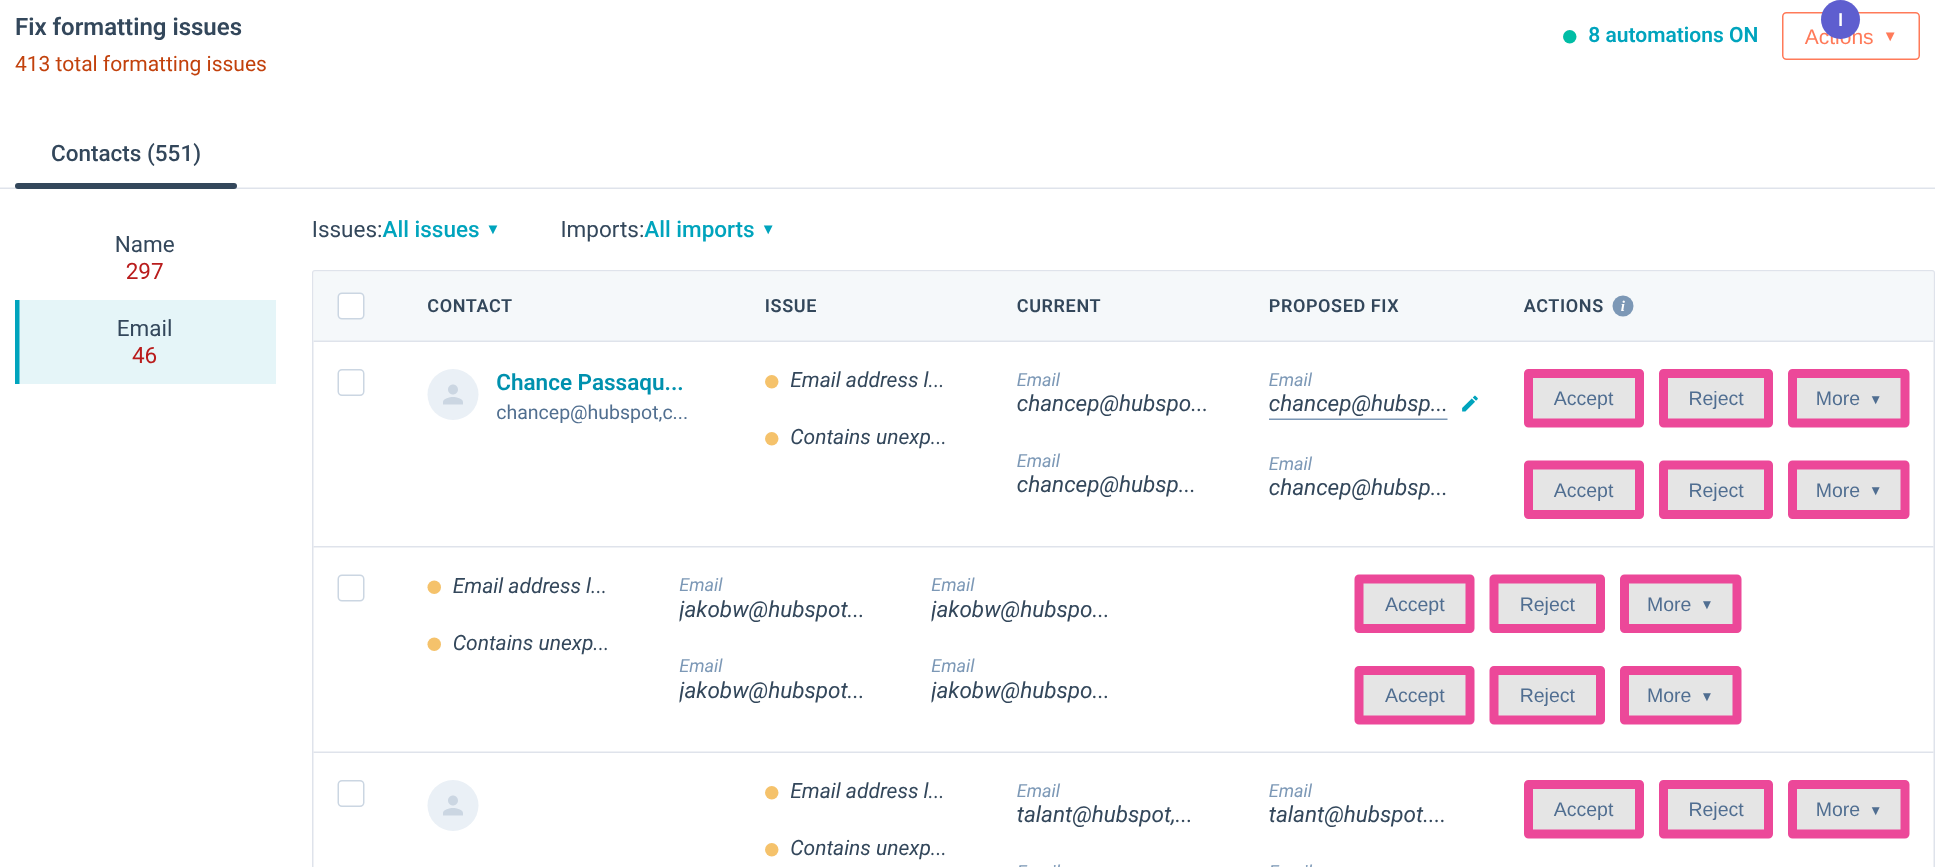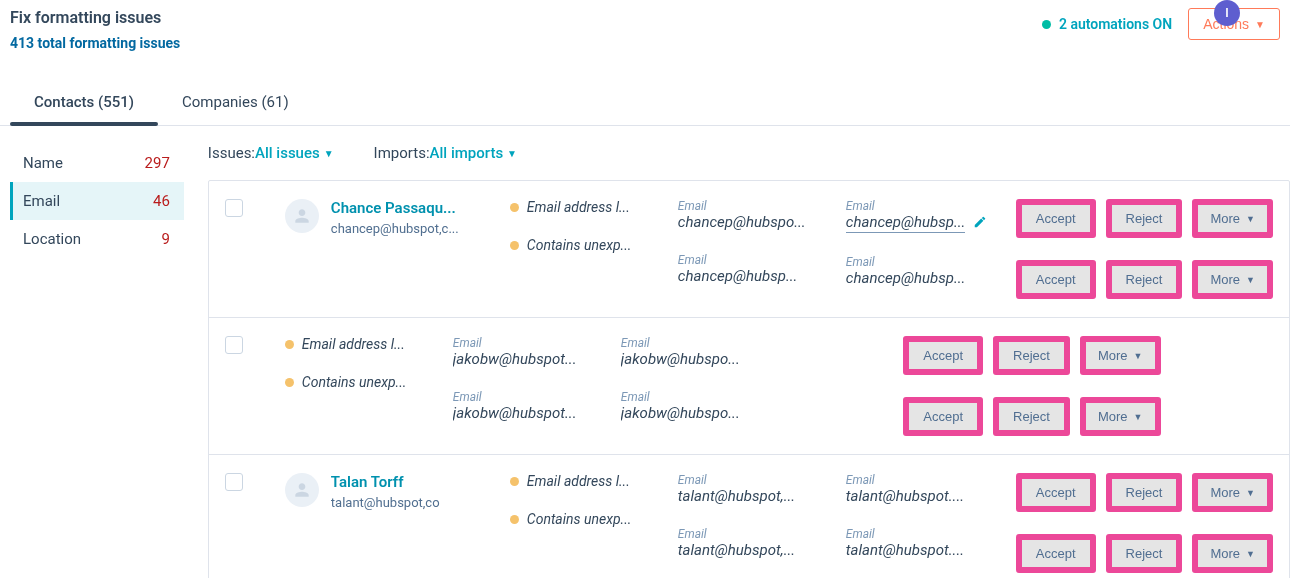--- a/index.html
+++ b/index.html
@@ -301,7 +301,7 @@
     <div class="avatar-badge">I</div>
     <div class="automations">
       <span class="dot"></span>
-      <span>2 automations ON</span>
+      <span>8 automations ON</span>
     </div>
     <button class="actions-btn">
       <span>Actions</span>

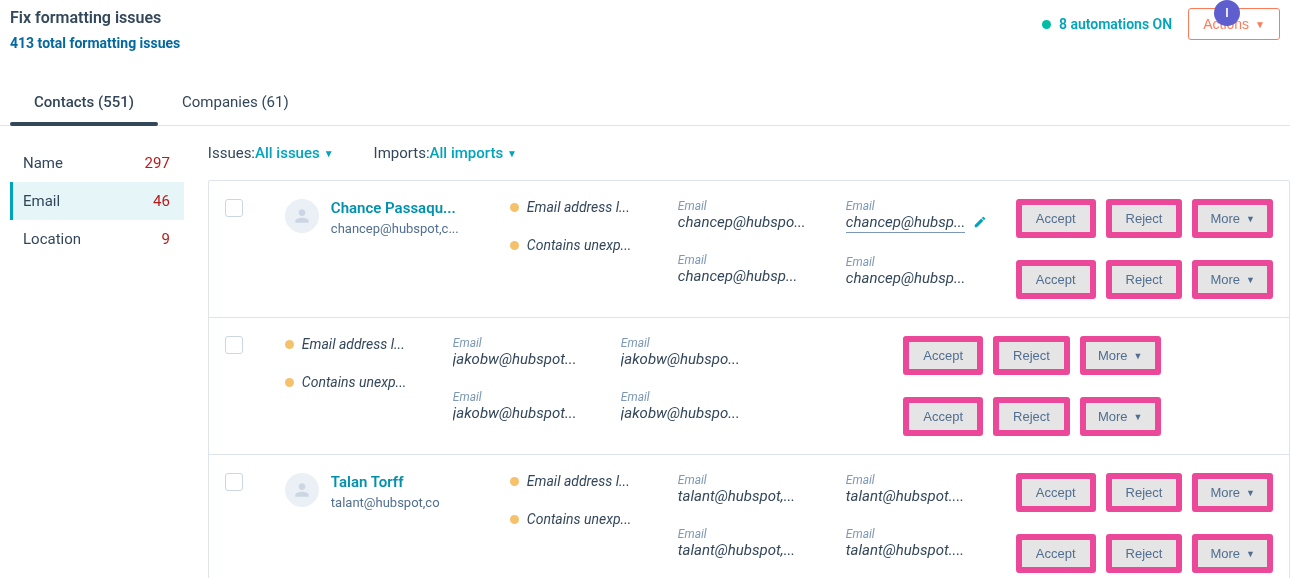--- a/index.html
+++ b/index.html
@@ -23,8 +23,8 @@
 }
 .header-left .subtitle {
   font-size: 14px;
-  font-weight: 700;
-  color: #0369a1;
+  font-weight: 400;
+  color: #c2410c;
 }
 .header-right {
   display: flex;

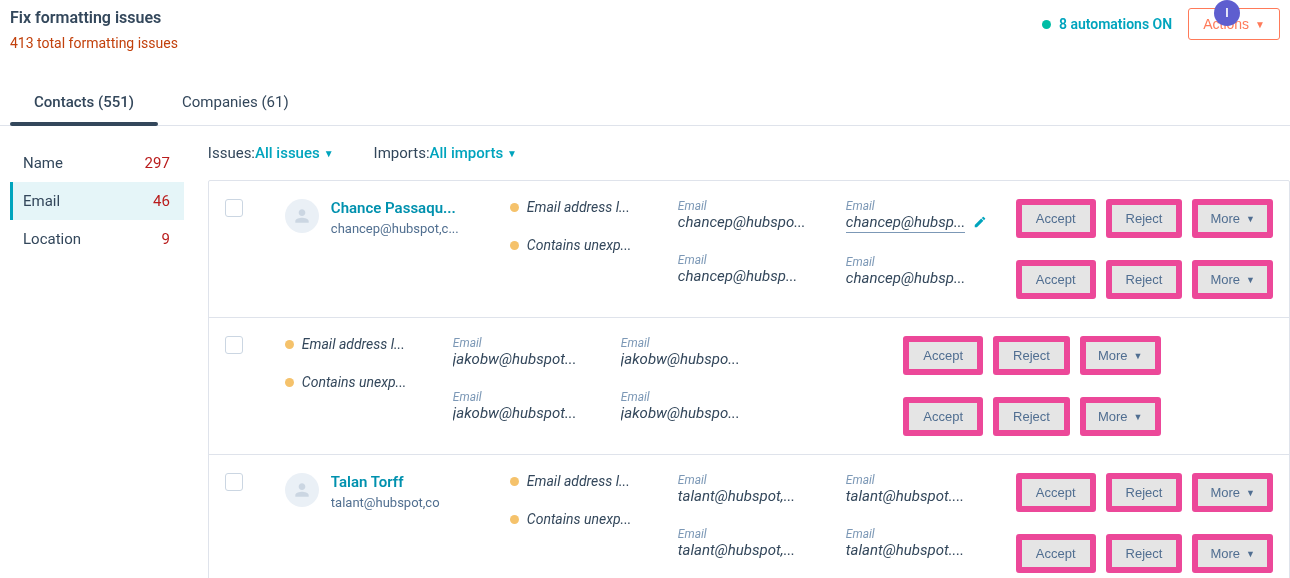--- a/index.html
+++ b/index.html
@@ -312,7 +312,6 @@
 
 <div class="tabs" id="tabs">
     <div class="tab active">Contacts (551)</div>
-    <div class="tab">Companies (61)</div>
   </div>
 
 <div class="body-wrap">

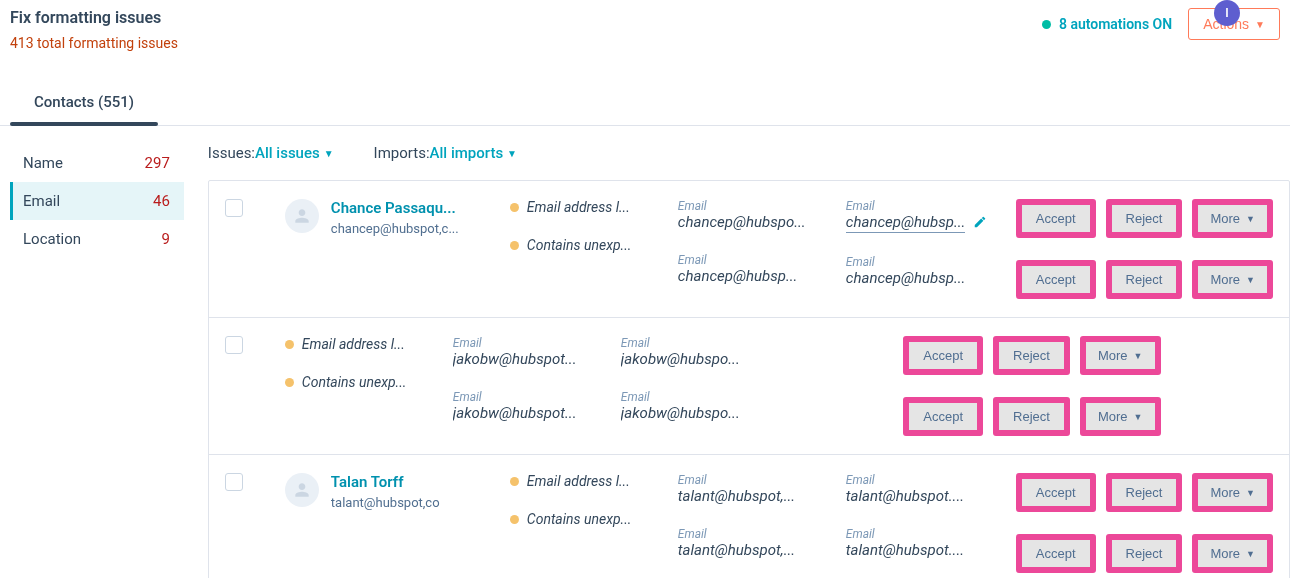--- a/index.html
+++ b/index.html
@@ -111,6 +111,7 @@
   color: #33475b;
   cursor: pointer;
   border-left: 3px solid transparent;
+  flex-direction: column;
 }
 .sidebar-item.active {
   background: #e5f5f8;

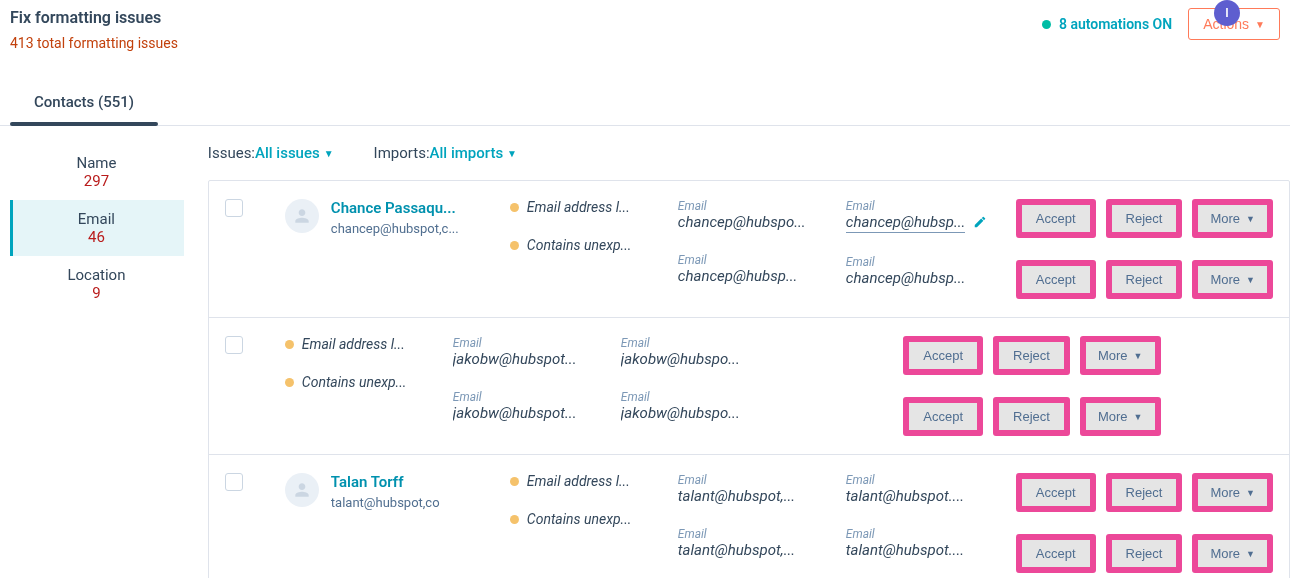--- a/index.html
+++ b/index.html
@@ -350,6 +350,19 @@
     </div>
 
     <div class="table">
+      <div class="thead">
+        <div class="col-check">
+          <div class="checkbox"></div>
+        </div>
+        <div class="col-contact">CONTACT</div>
+        <div class="col-issue">ISSUE</div>
+        <div class="col-current">CURRENT</div>
+        <div class="col-proposed">PROPOSED FIX</div>
+        <div class="col-actions">
+          <span>ACTIONS</span>
+          <span class="info-icon">i</span>
+        </div>
+      </div>
       <div id="tbody">
           <div class="row">
             <div class="col-check">

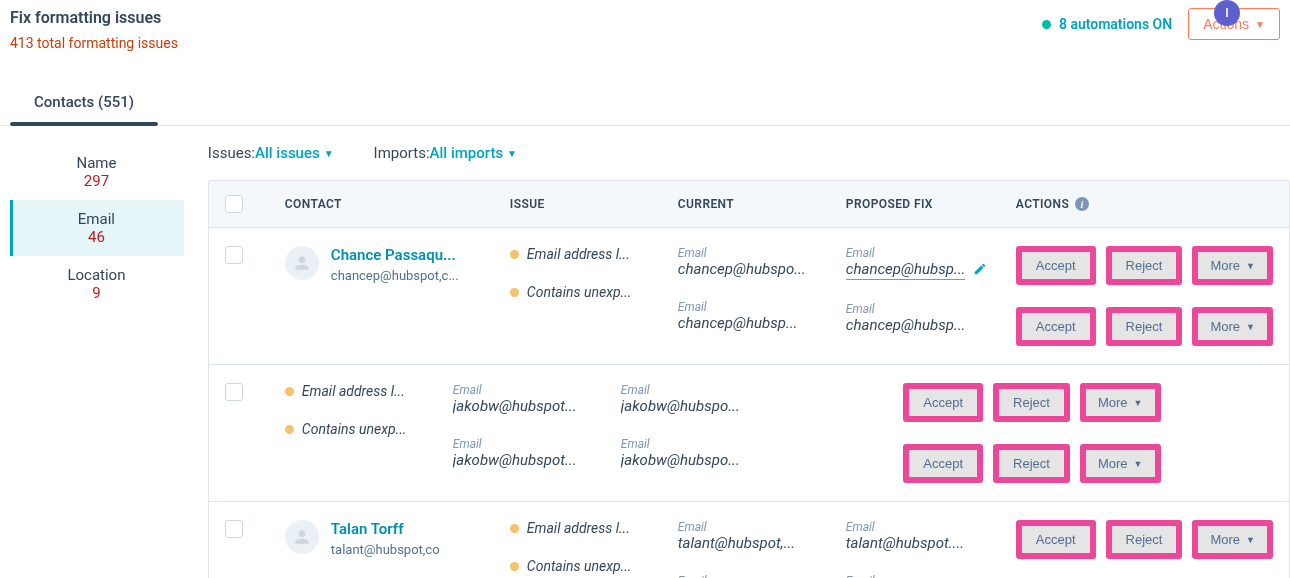--- a/index.html
+++ b/index.html
@@ -324,10 +324,6 @@
       <div class="sidebar-item active">
         <span>Email</span>
         <span class="count">46</span>
-      </div>
-      <div class="sidebar-item">
-        <span>Location</span>
-        <span class="count">9</span>
       </div>
     </div>
 

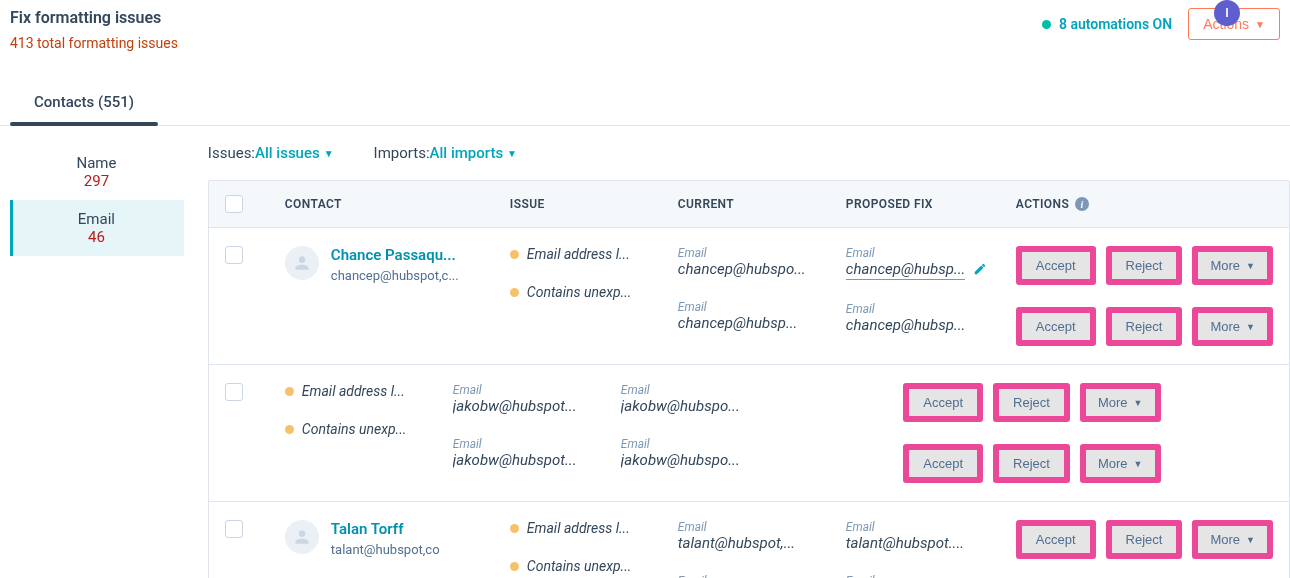--- a/index.html
+++ b/index.html
@@ -492,10 +492,6 @@
                   <path d="M12 12c2.2 0 4-1.8 4-4s-1.8-4-4-4-4 1.8-4 4 1.8 4 4 4zm0 2c-2.7 0-8 1.3-8 4v2h16v-2c0-2.7-5.3-4-8-4z"></path>
                 </svg>
               </div>
-              <div>
-                <div class="contact-name">Talan Torff</div>
-                <div class="contact-email">talant@hubspot,co</div>
-              </div>
             </div>
             <div class="col-issue issue-list">
               <div class="issue-item">

